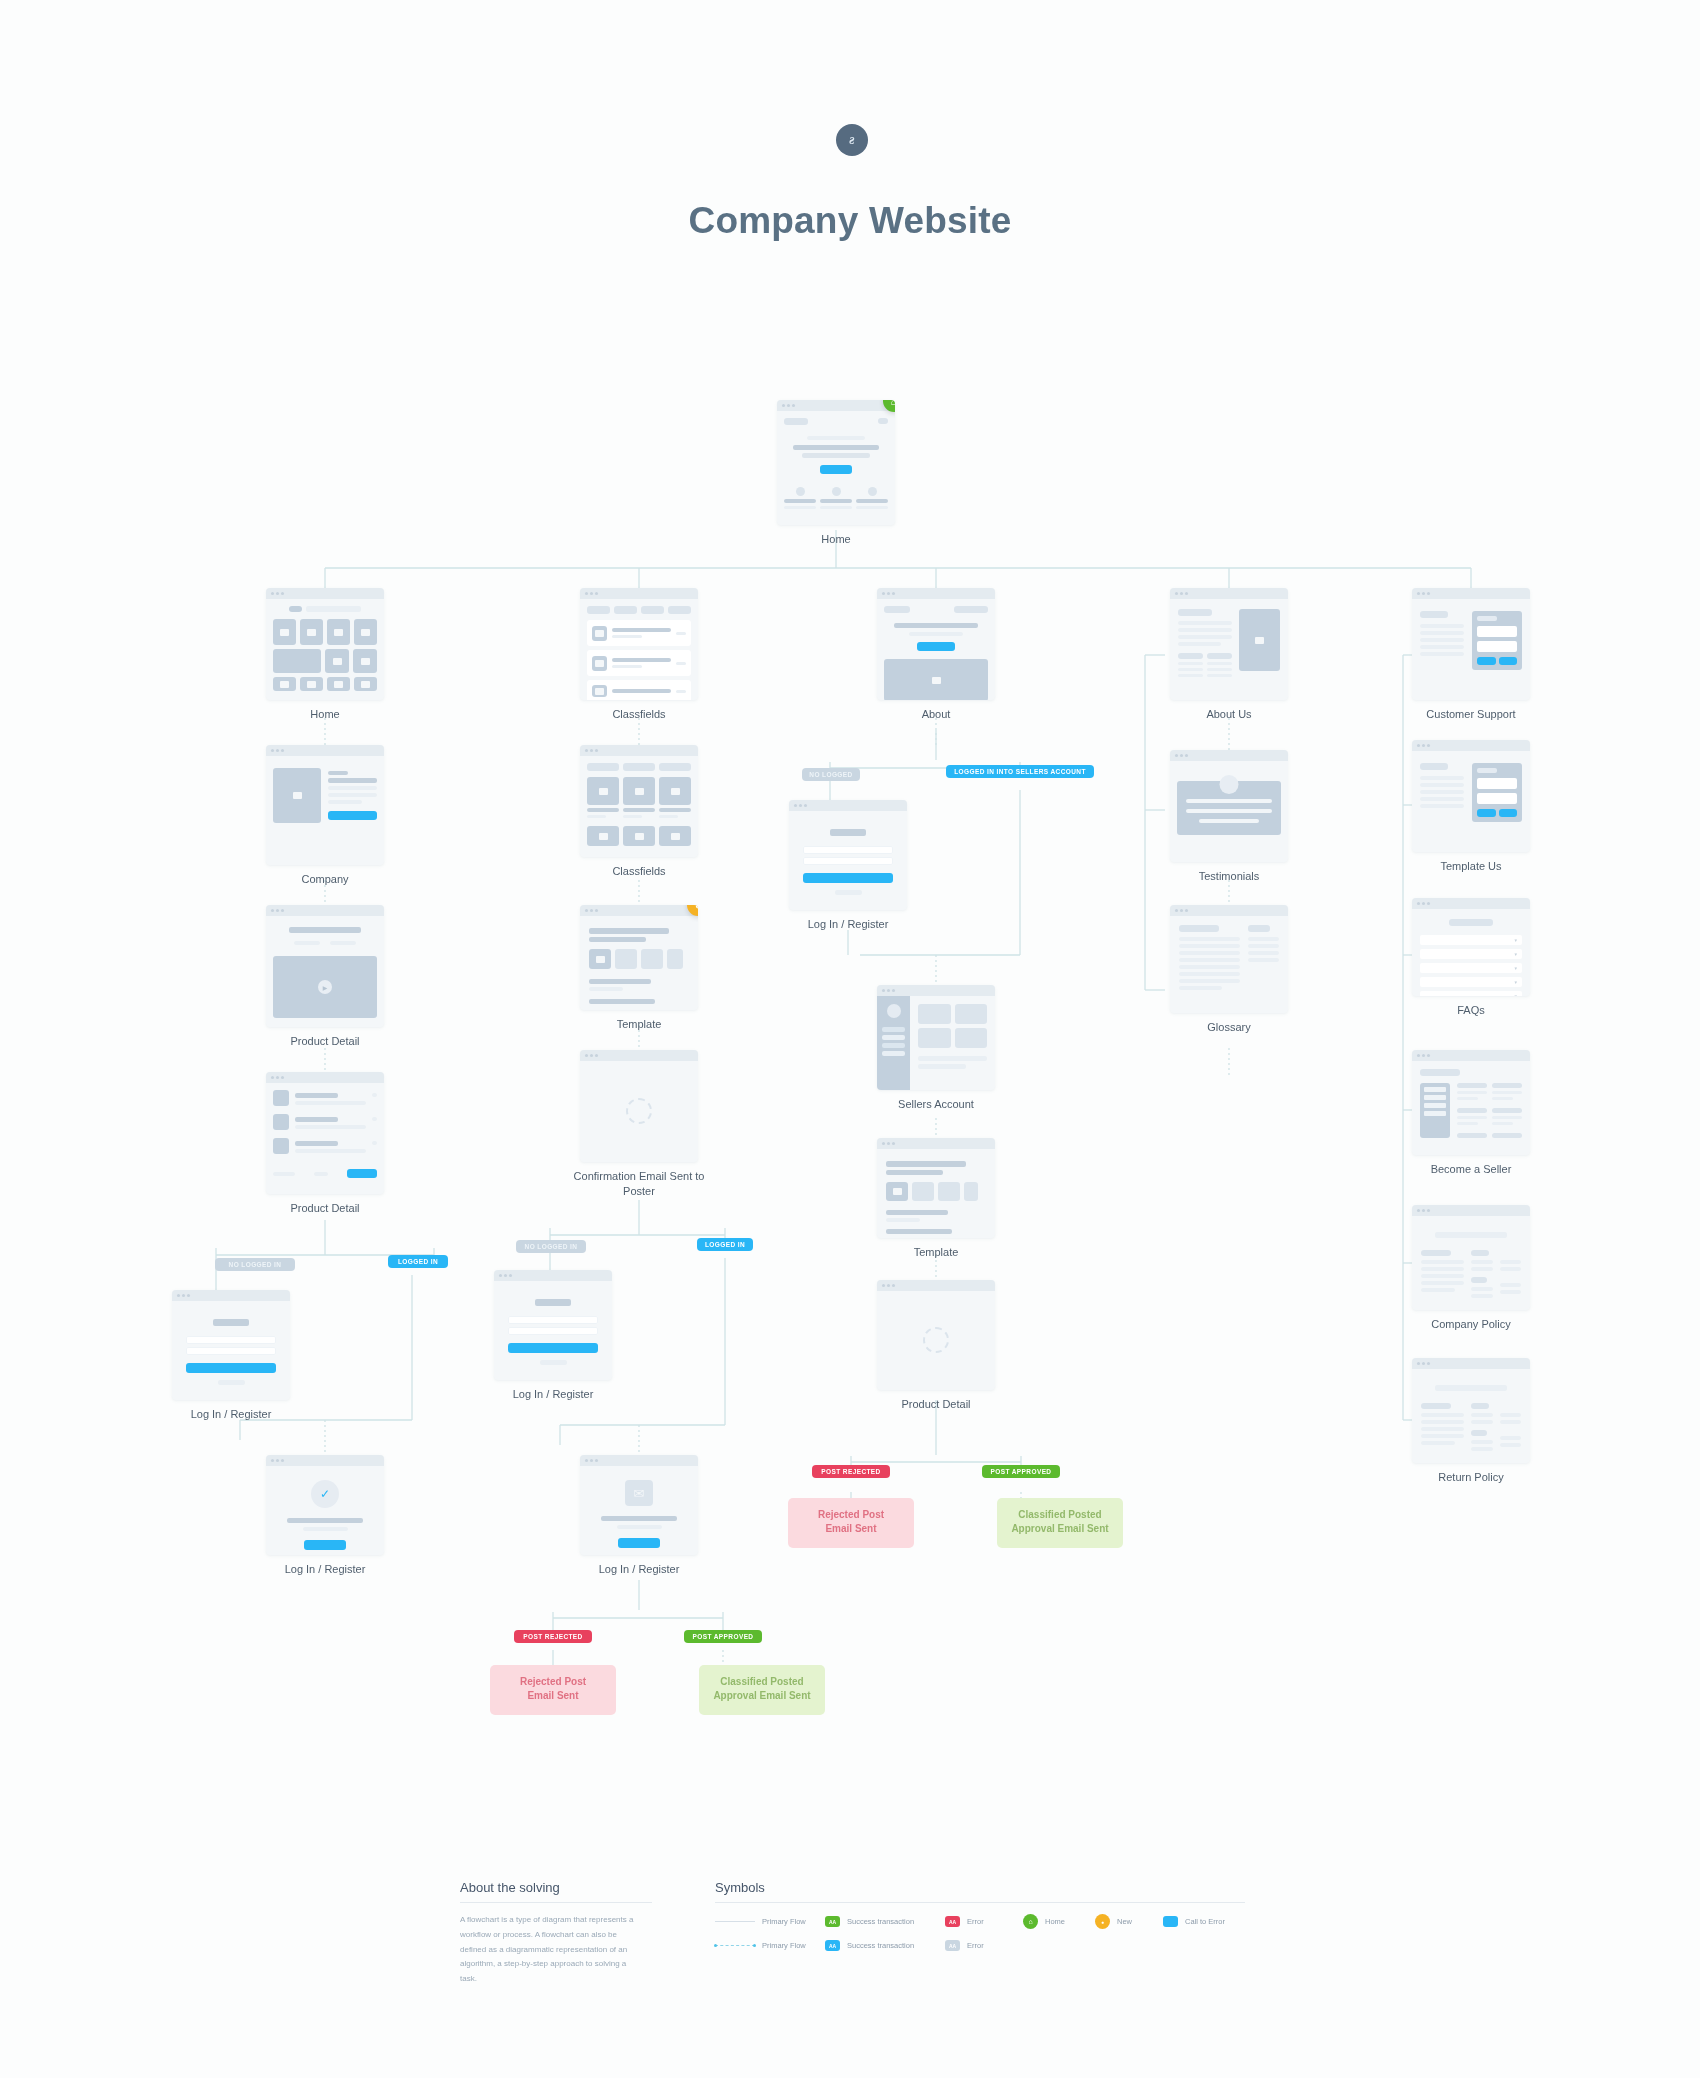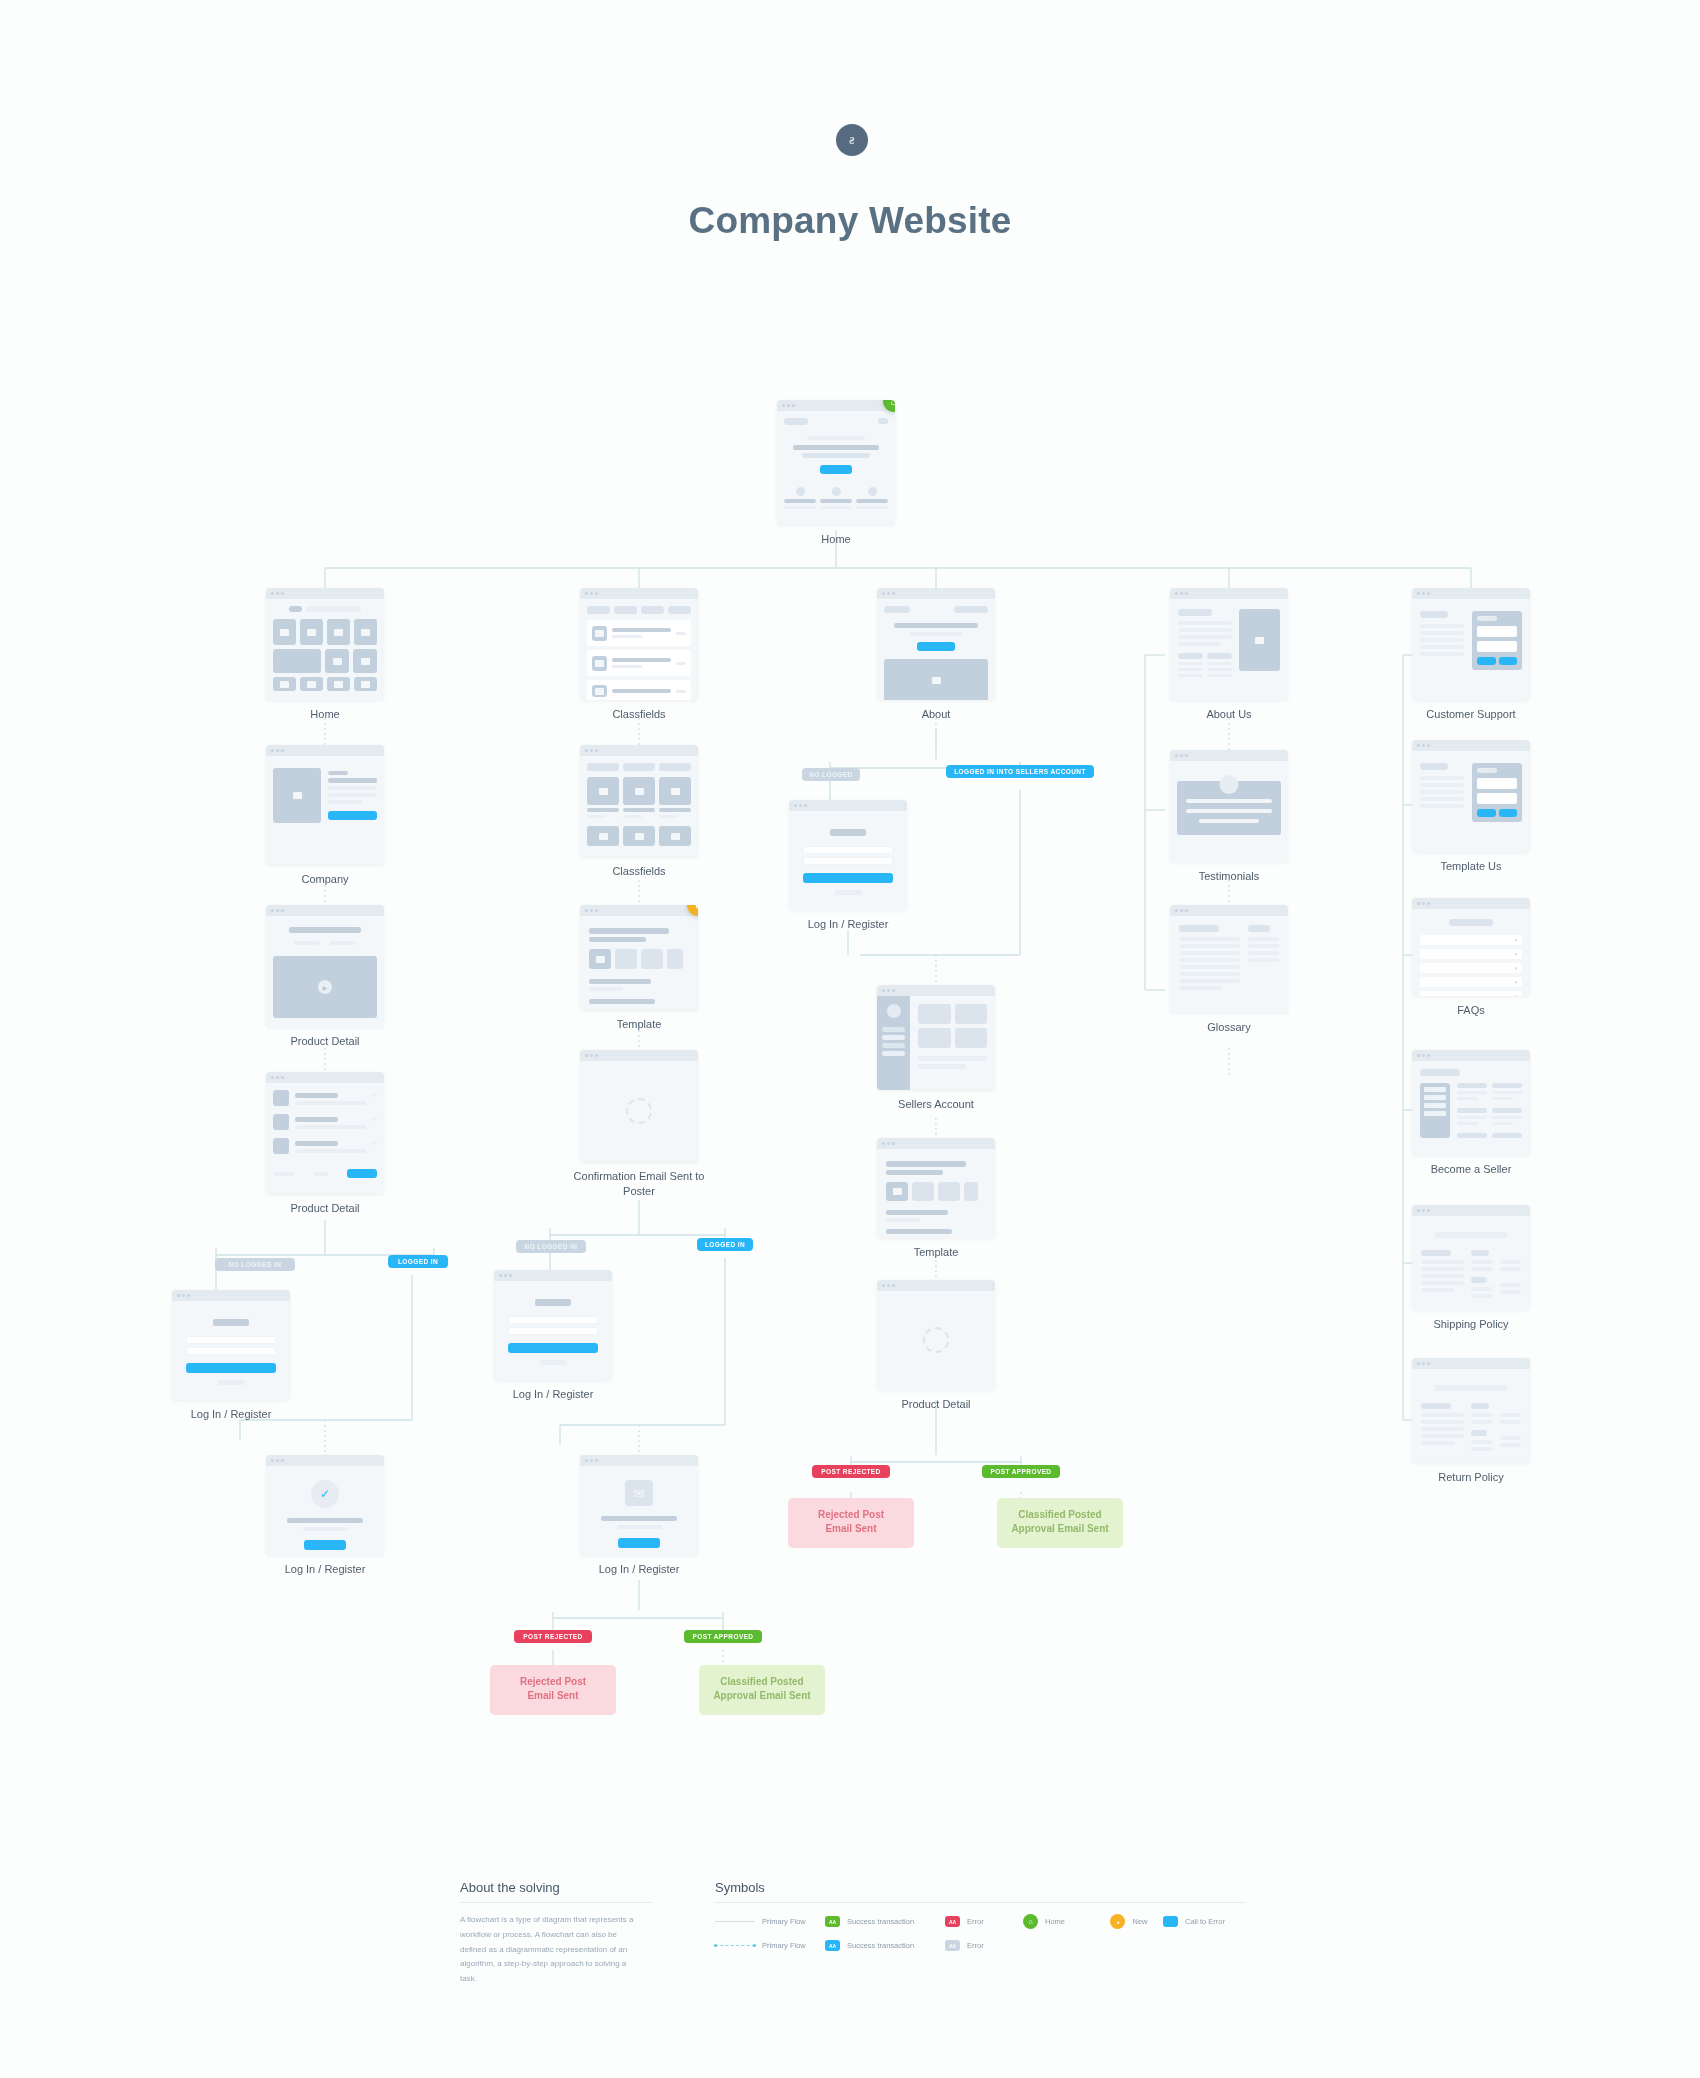--- a/index.html
+++ b/index.html
@@ -956,7 +956,7 @@
       </div>
     </div>
   </div>
-  <div class="caption">Shipping Policy</div>
+  <div class="caption">Company Policy</div>
 </div>
 
 <div class="node" style="left:1412px; top:1358px;">

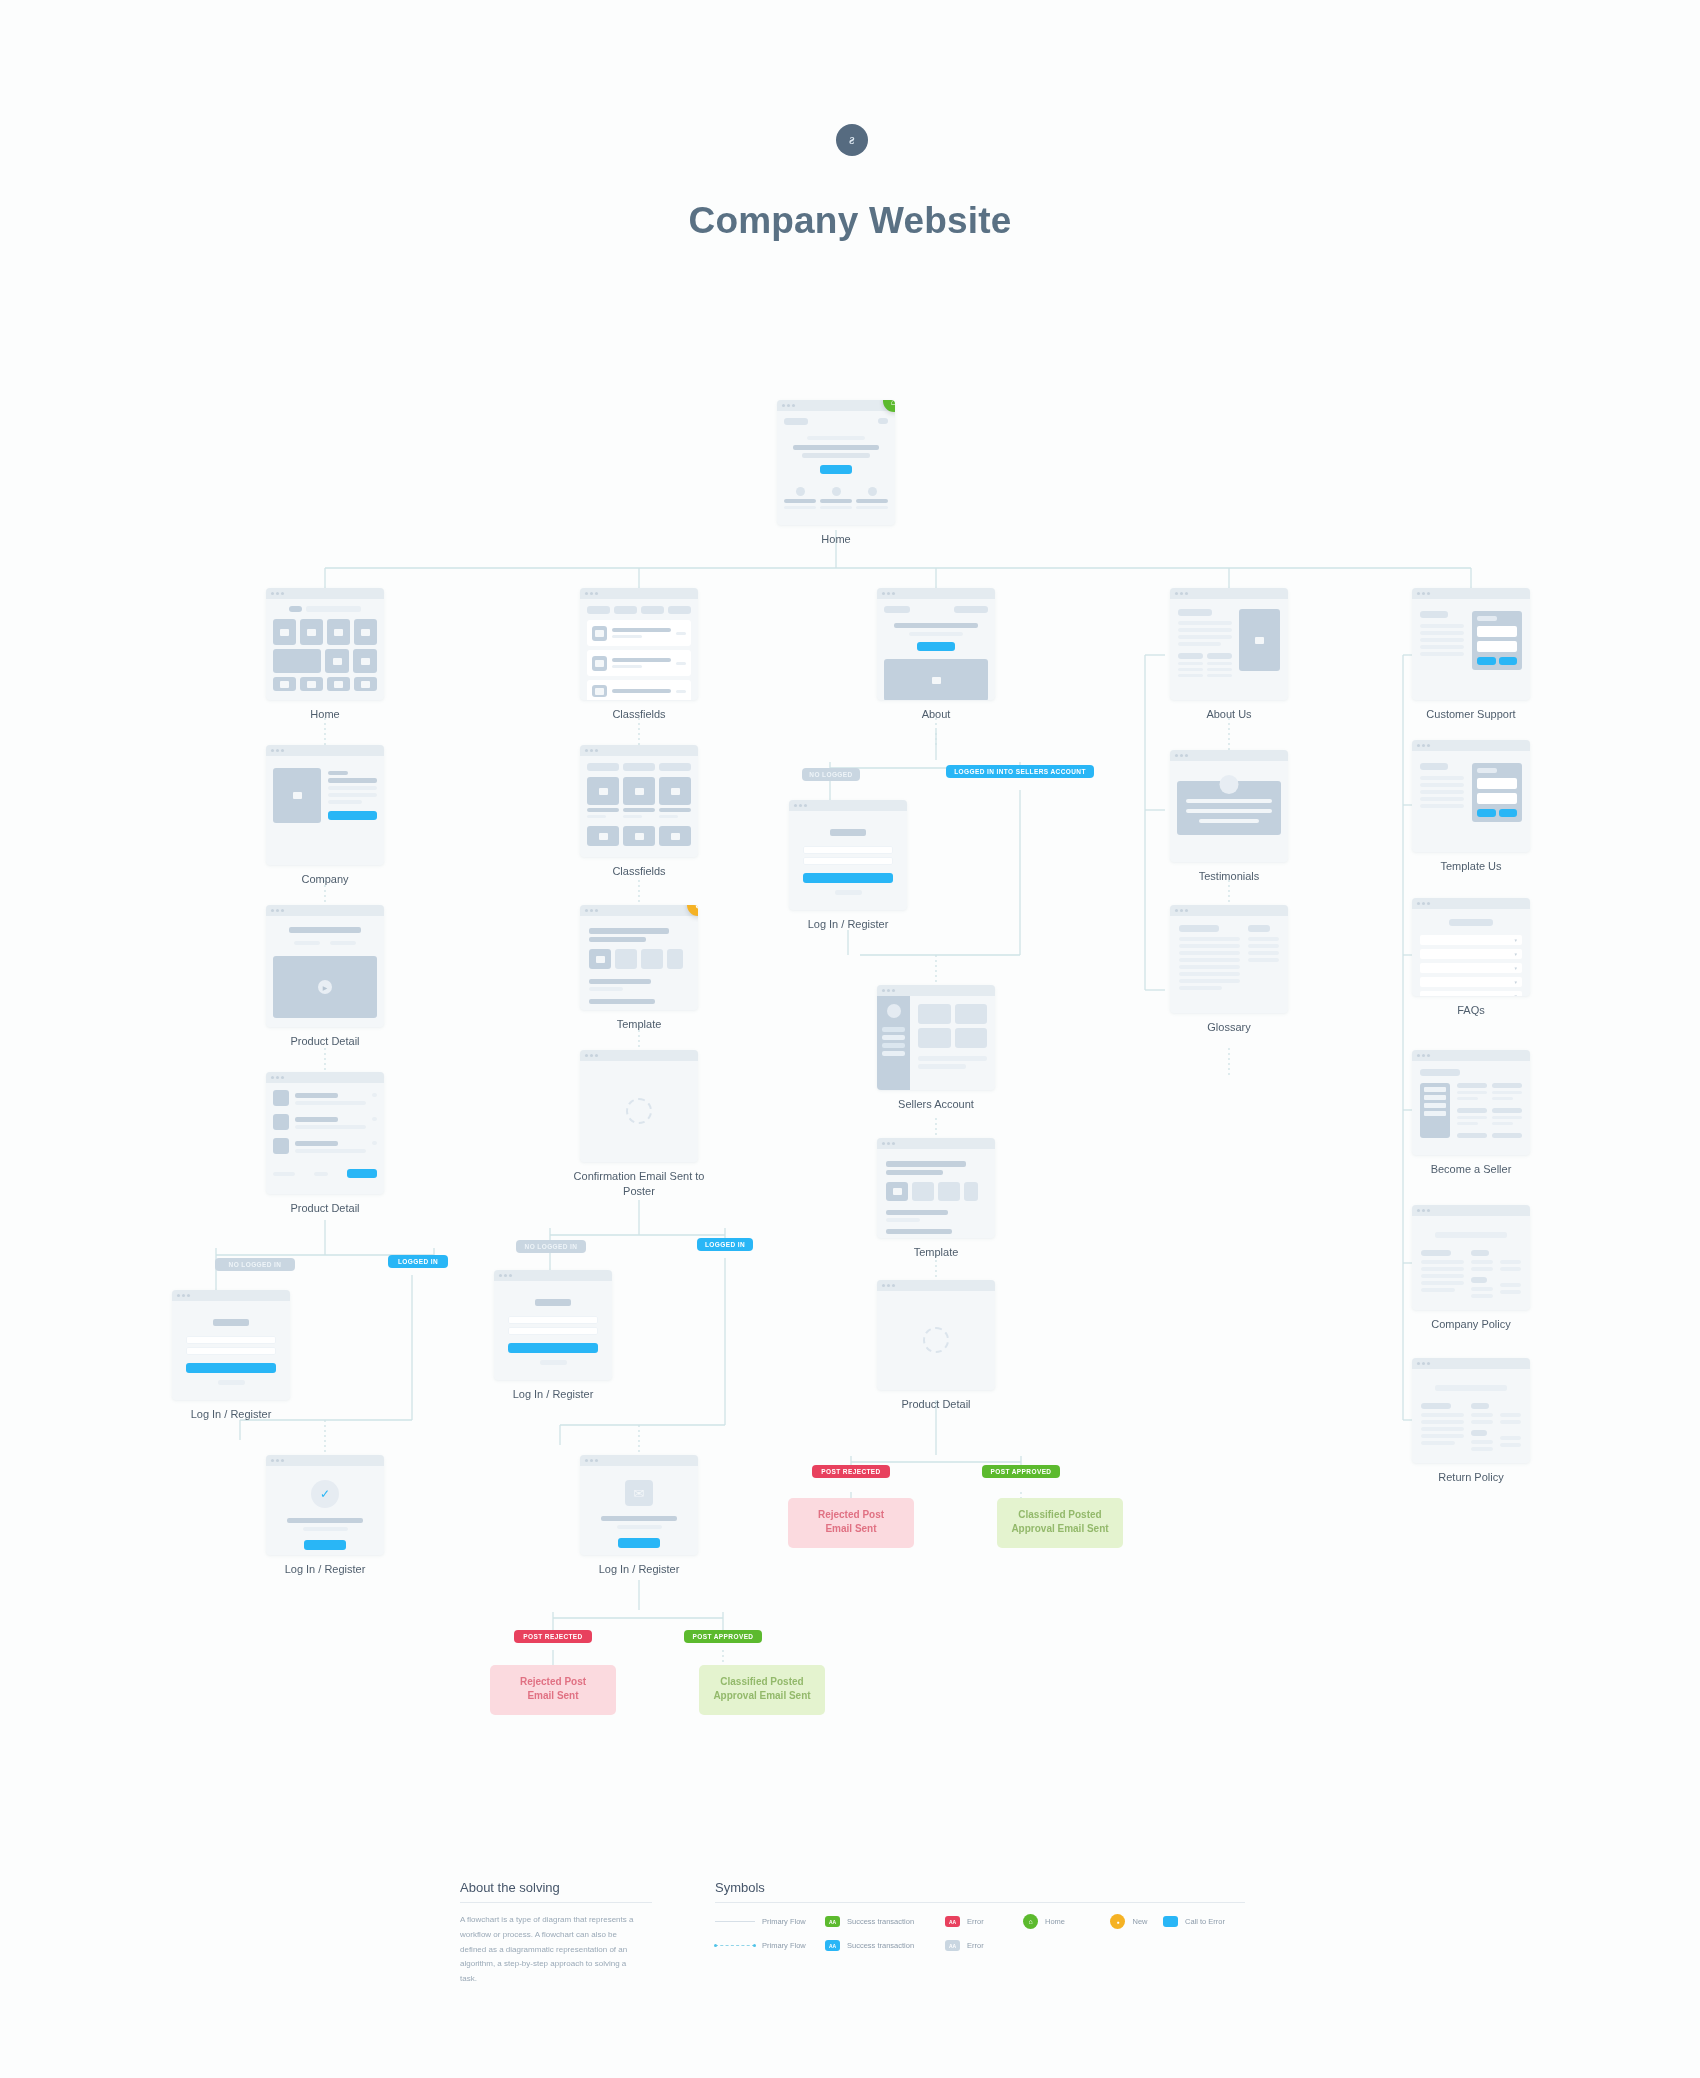--- a/index.html
+++ b/index.html
@@ -1025,7 +1025,7 @@
         <div class="dot-circle" style="background:#5cba2e;">⌂</div>
         <span class="sym-lbl">Home</span>
       </div>
-      <div class="sym" style="width:68px;justify-content:center;">
+      <div class="sym" style="width:68px;">
         <div class="dot-circle" style="background:#f5b224;font-size:5px;">●</div>
         <span class="sym-lbl">New</span>
       </div>

